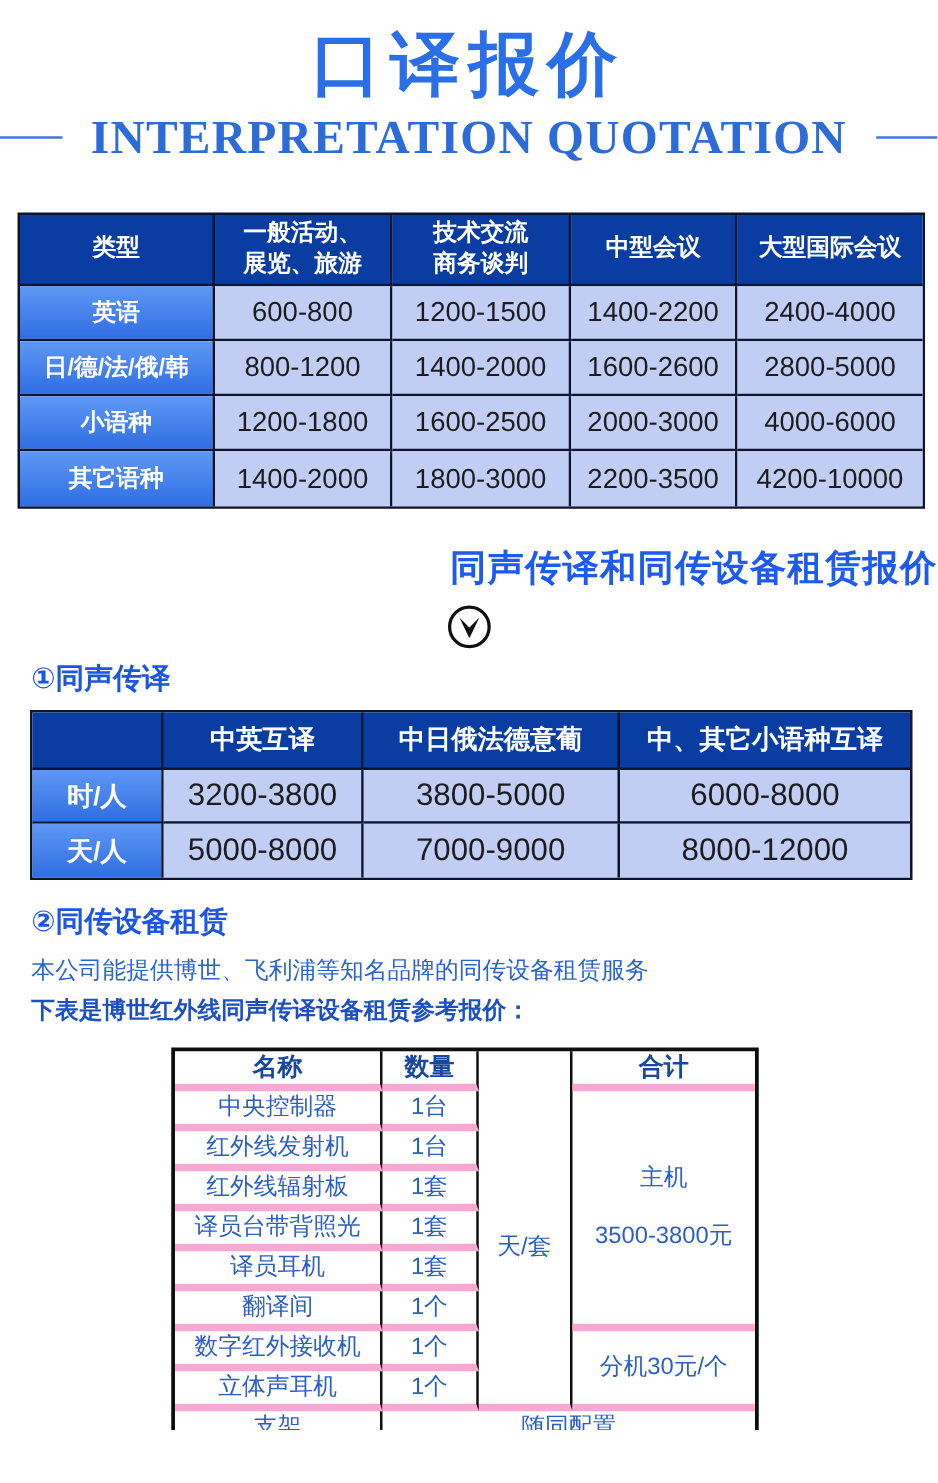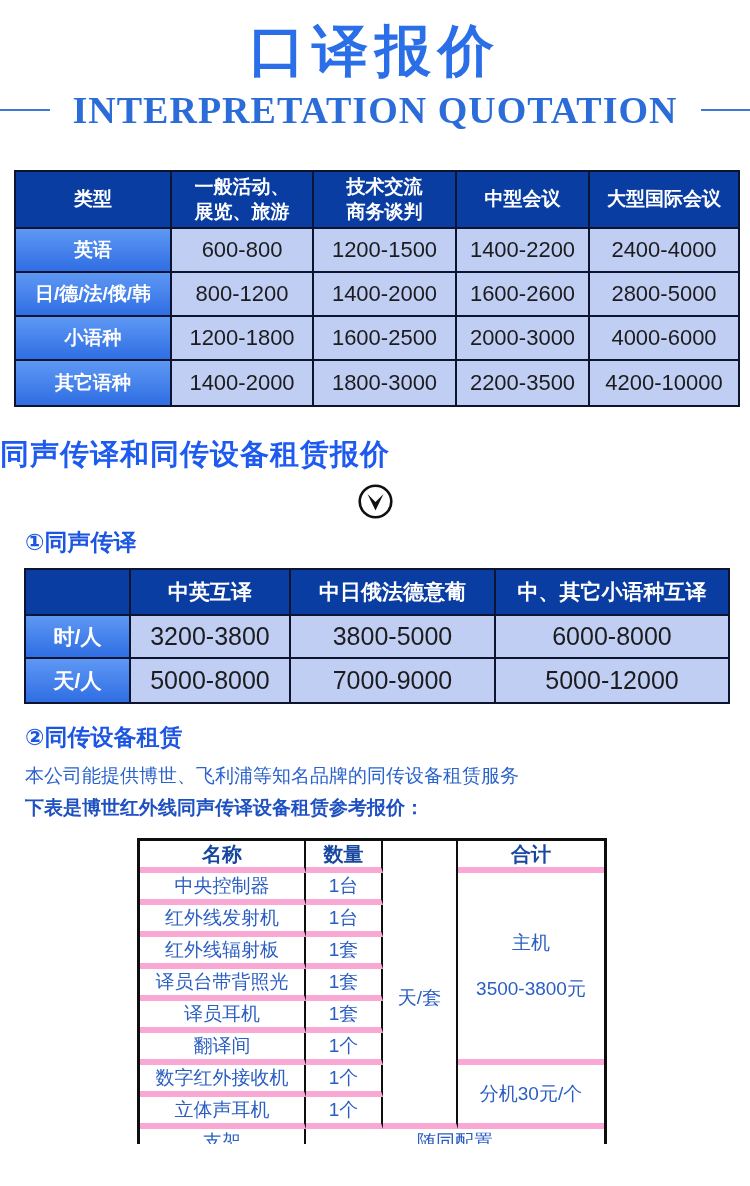--- a/index.html
+++ b/index.html
@@ -33,7 +33,7 @@
   .t2 .cell { font-size:25px; }
 
   
-  .section-title { margin-top:28px; text-align:left; font-size:29px; font-weight:bold;
+  .section-title { margin-top:28px; text-align:right; font-size:29px; font-weight:bold;
                    color:#1d5af0; letter-spacing:1px; }
   .icon-wrap { text-align:center; margin-top:8px; height:38px; }
   .sub-label { margin:6px 0 0 25px; font-size:23px; font-weight:bold; color:#1c55e2; }

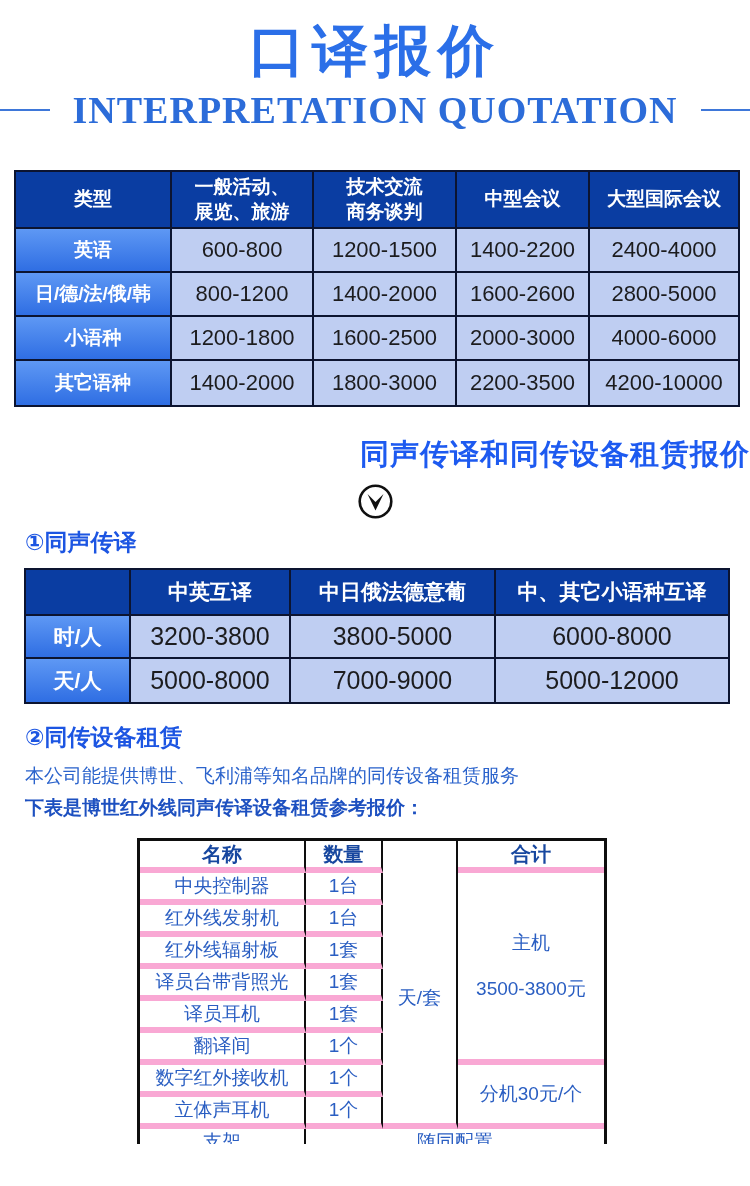--- a/index.html
+++ b/index.html
@@ -151,7 +151,7 @@
       <td class="rowlabel">天/人</td>
       <td class="cell">5000-8000</td>
       <td class="cell">7000-9000</td>
-      <td class="cell">5000-12000</td>
+      <td class="cell">8000-12000</td>
     </tr>
   </tbody>
     </table>

